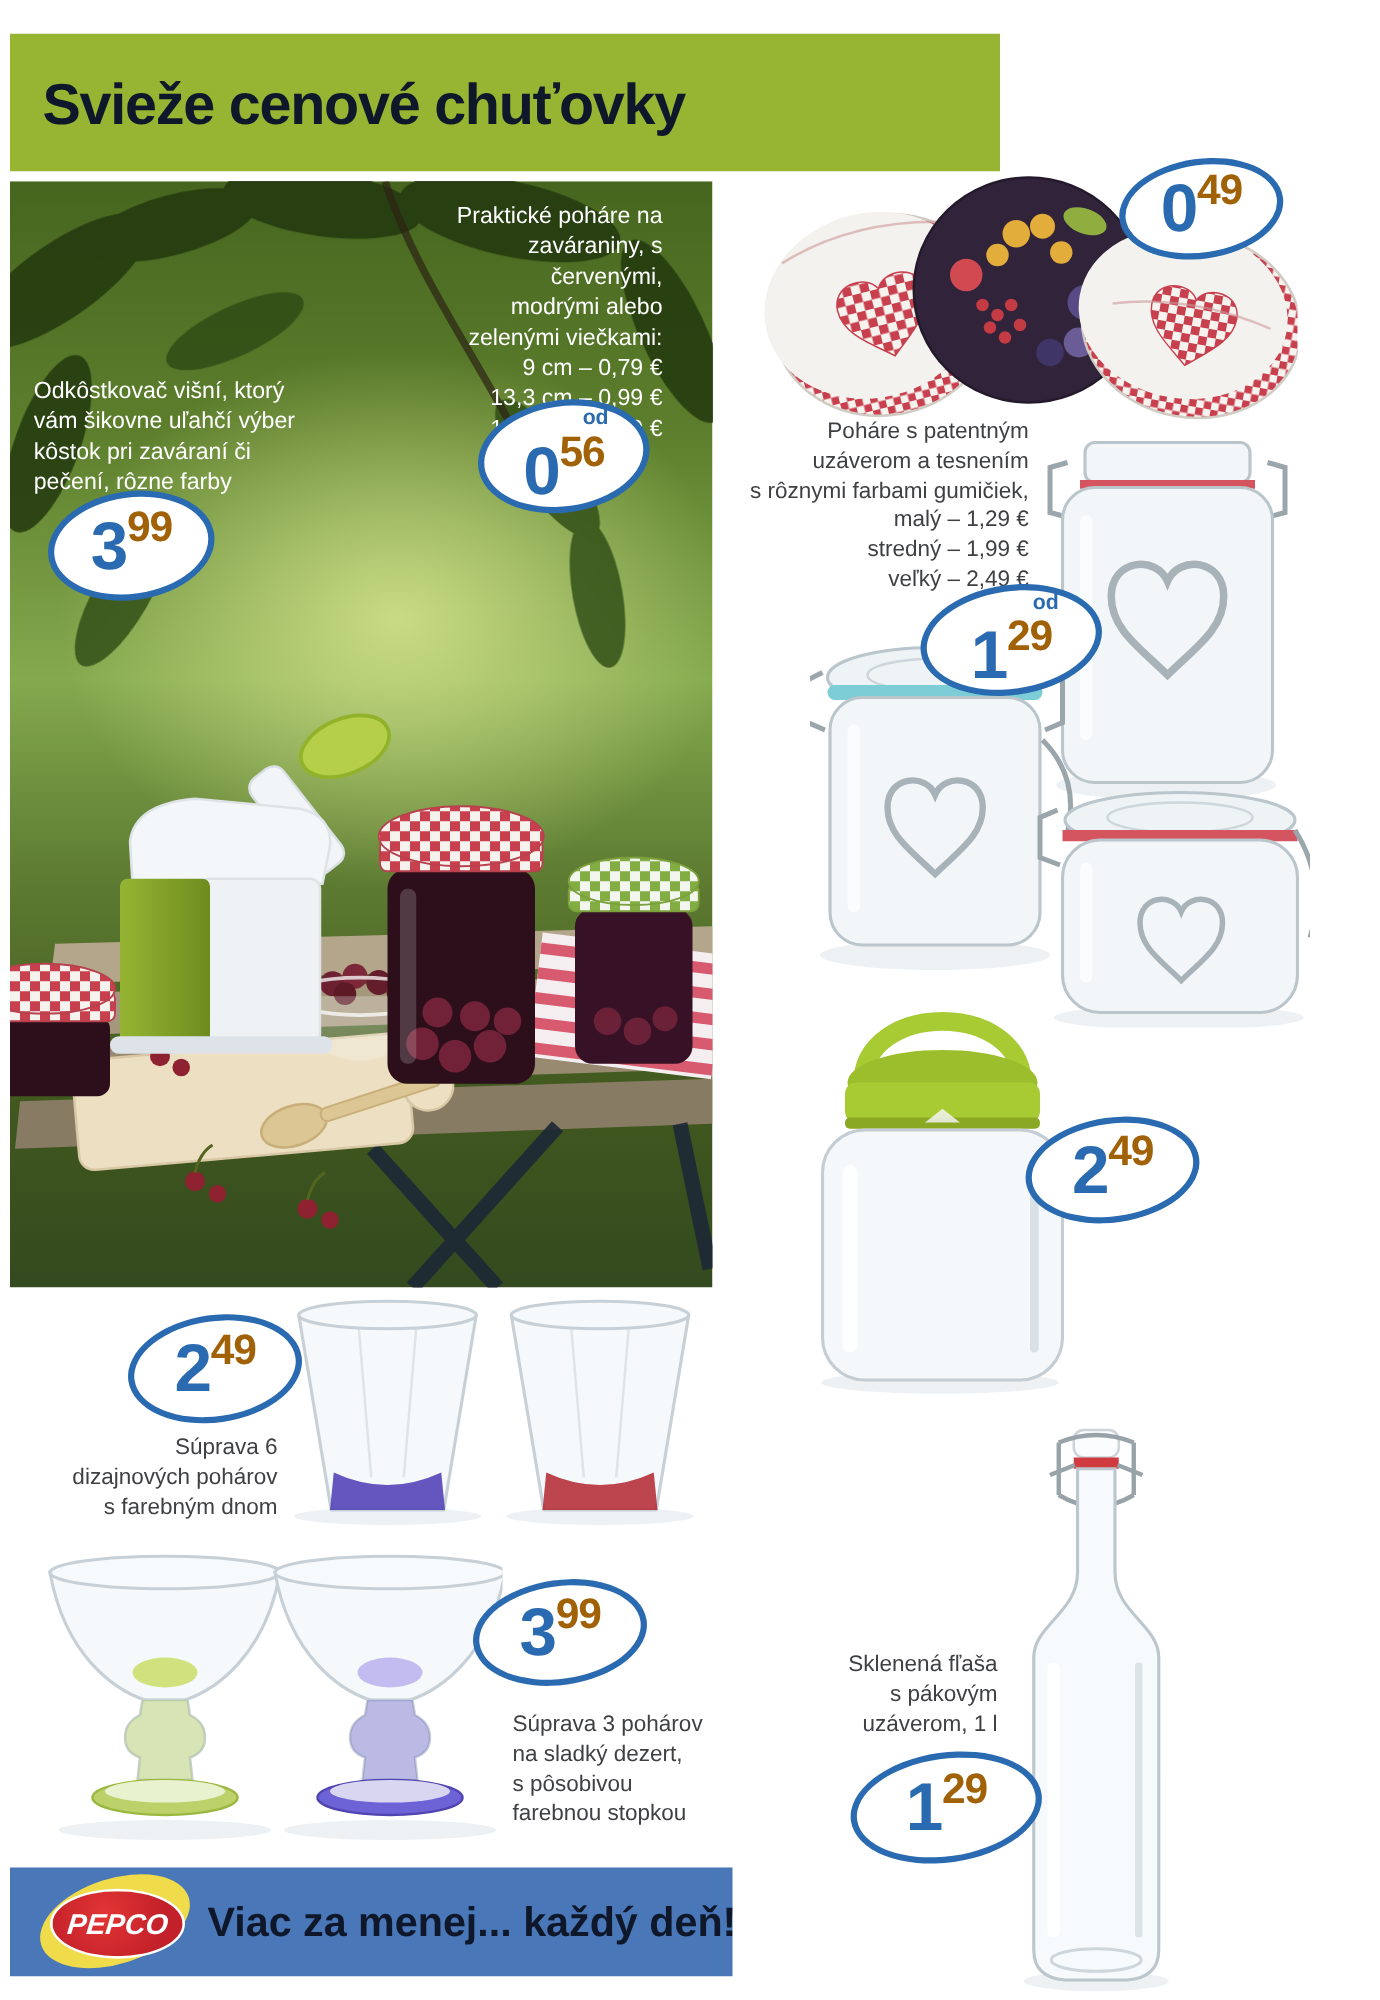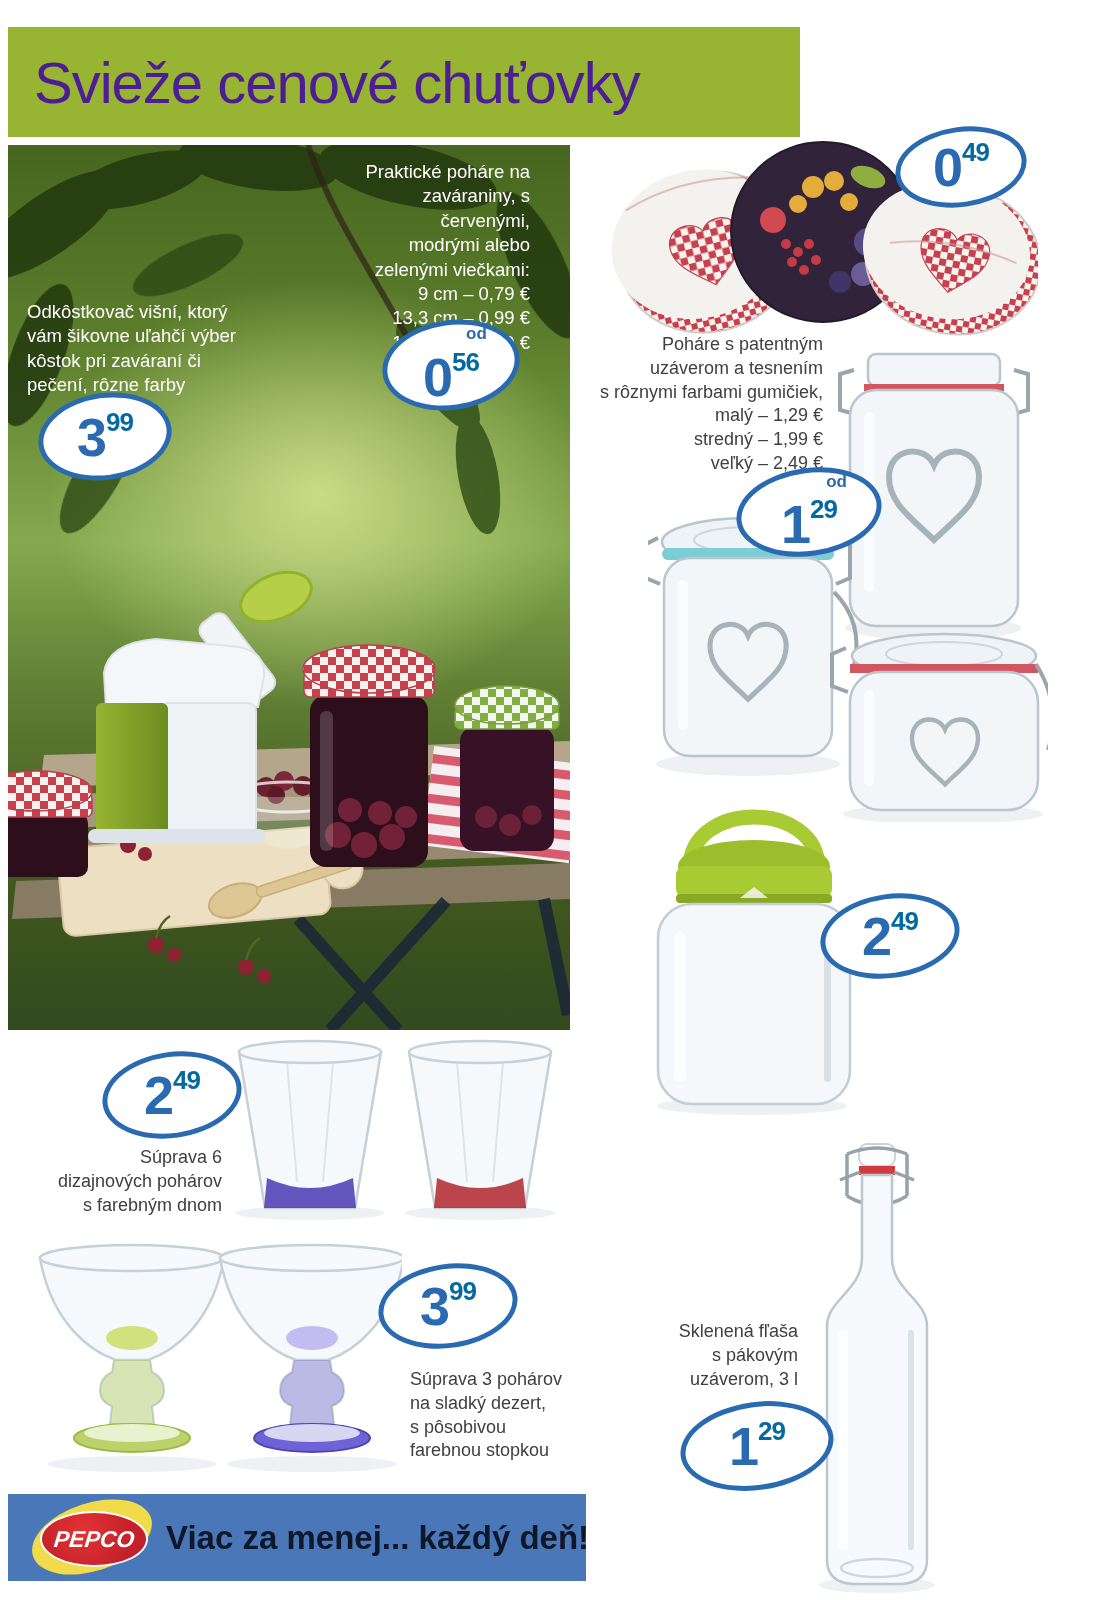--- a/index.html
+++ b/index.html
@@ -11,8 +11,8 @@
   
   .banner{position:absolute;left:8px;top:27px;width:792px;height:110px;background:#97B432;}
   .banner h1{
-    margin:0;padding:0 0 0 26px;line-height:112px;font-size:58px;font-weight:normal;
-    color:#4c1d95;letter-spacing:-1px;white-space:nowrap;
+    margin:0;padding:0 0 0 26px;line-height:112px;font-size:46px;font-weight:bold;
+    color:#0f172a;letter-spacing:-1px;white-space:nowrap;
   }
   
   .desc{

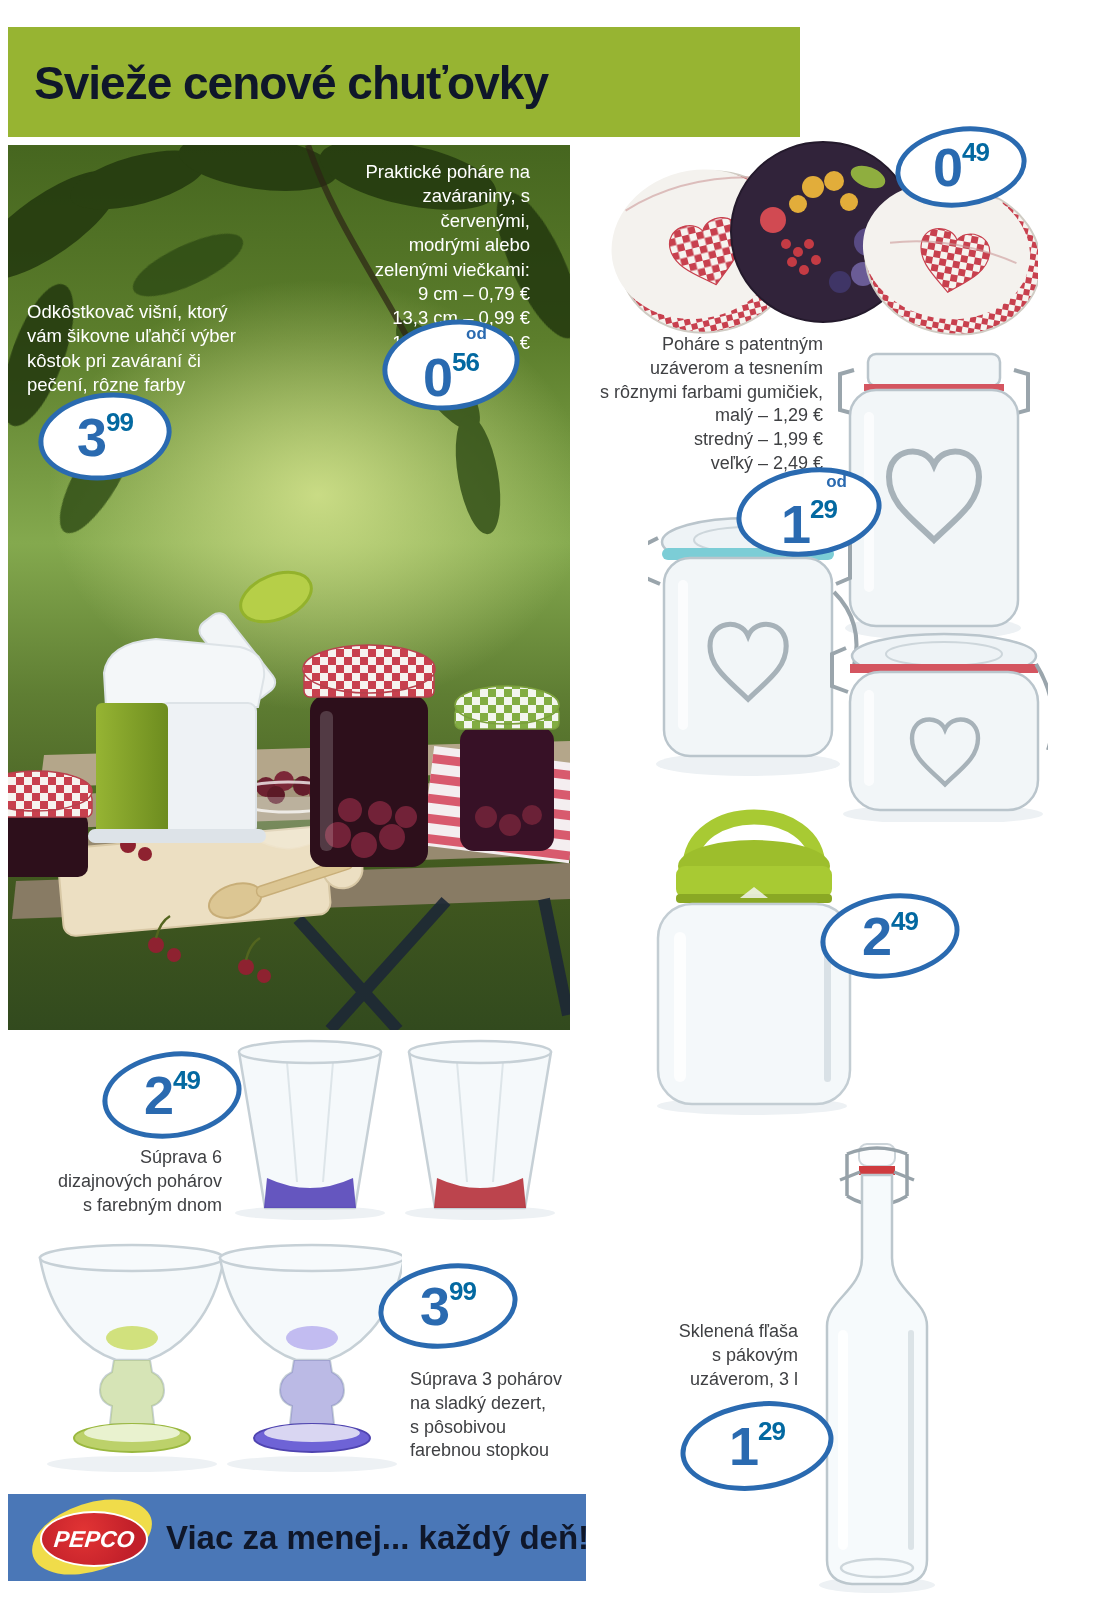--- a/index.html
+++ b/index.html
@@ -35,7 +35,7 @@
     font-size:54px;font-weight:bold;color:#2A6AB0;letter-spacing:-3px;line-height:1;
   }
   .badge .cents{
-    font-size:26px;font-weight:bold;color:#0369a1;letter-spacing:-1px;line-height:1;
+    font-size:34px;font-weight:bold;color:#a16207;letter-spacing:-1px;line-height:1;
     display:inline-block;transform:translateY(-15px);margin-left:2px;
   }
   .badge .od{

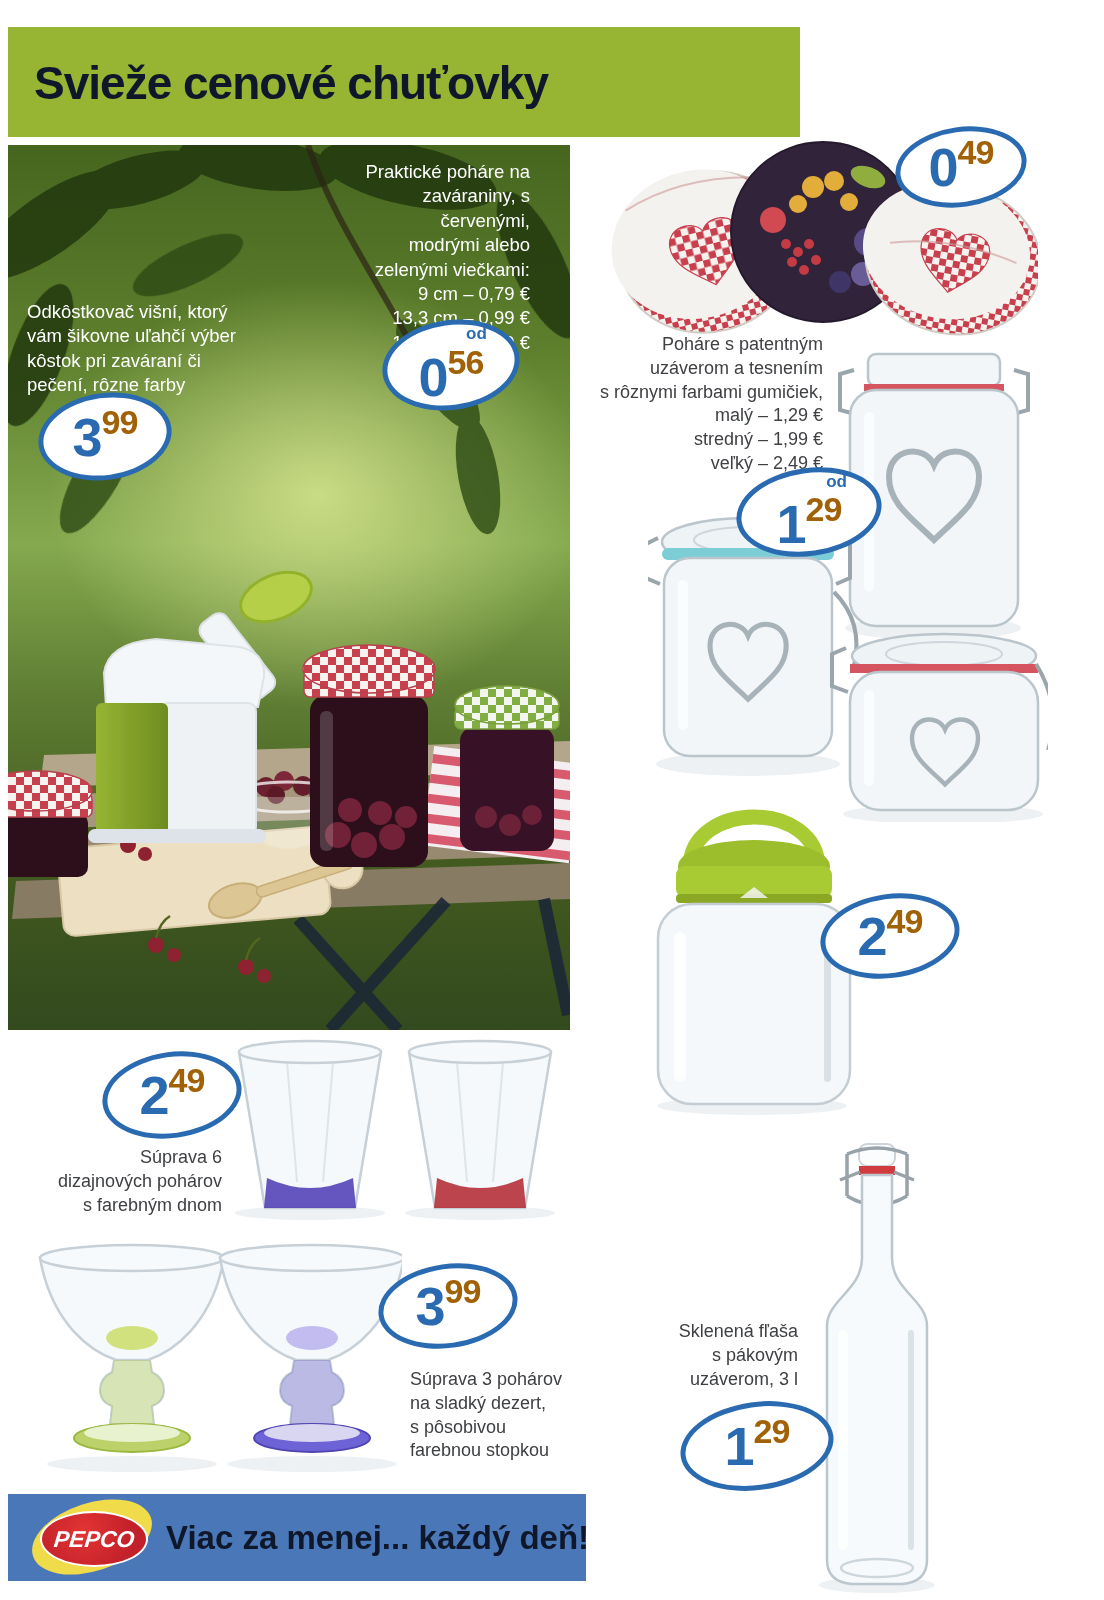--- a/index.html
+++ b/index.html
@@ -406,7 +406,7 @@
 
   <div class="desc right" style="left:648px;top:1320px;width:150px">Sklenená fľaša
 s pákovým
-uzáverom, 3 l</div>
+uzáverom, 1 l</div>
 
   <div class="badge" style="left:895px;top:127px;width:132px;height:80px">
     <div class="ring"></div>

